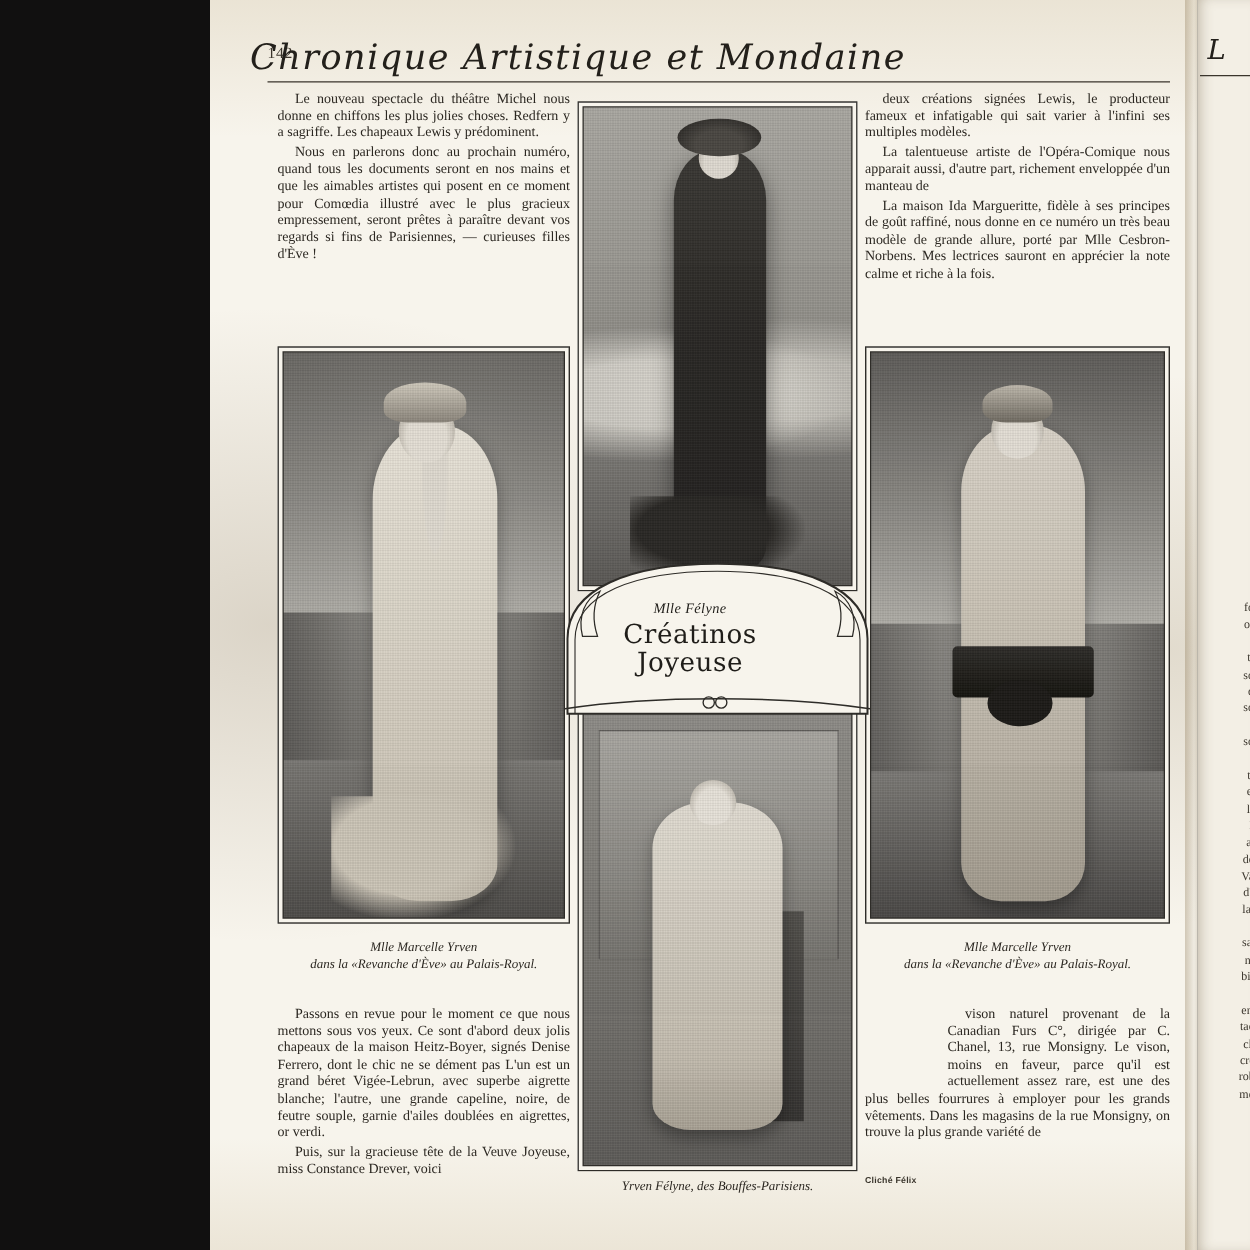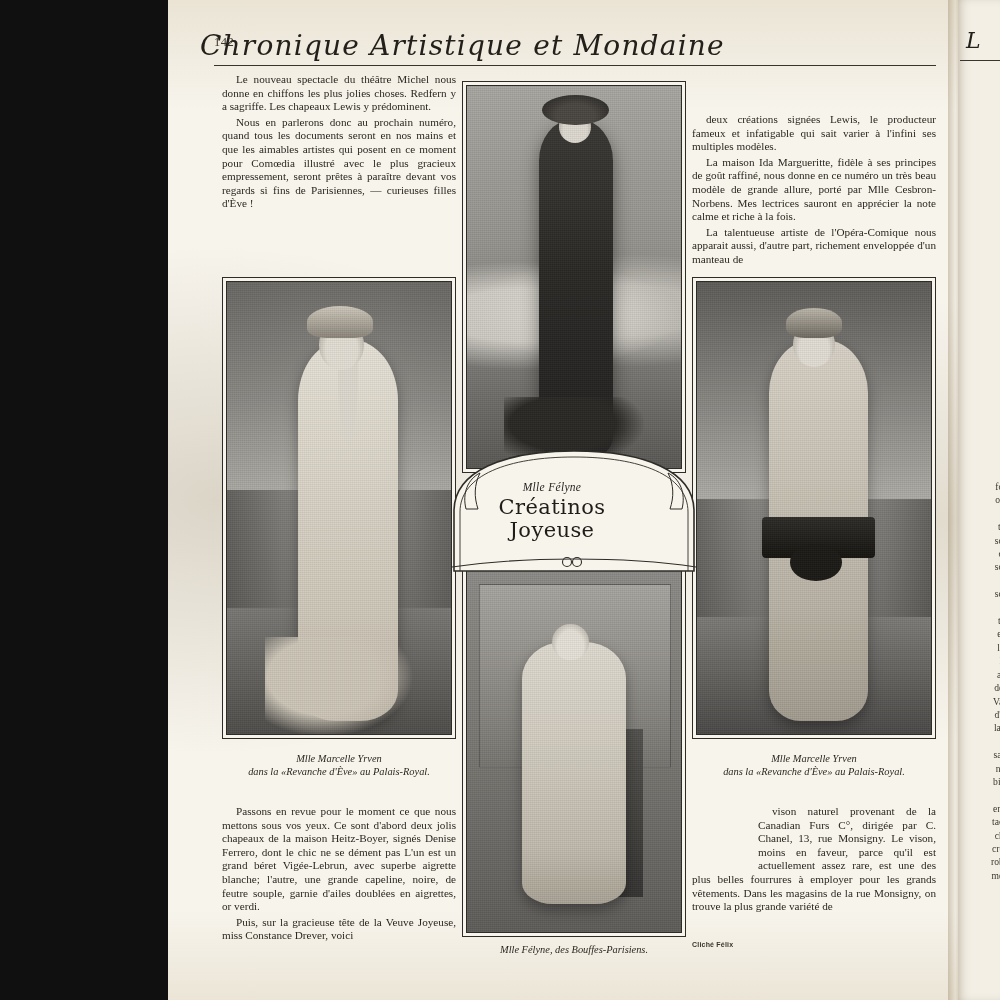--- a/index.html
+++ b/index.html
@@ -74,7 +74,7 @@
   .col p + p{margin-top:2px;}
 
   .col-l-top{left:22px;top:68px;width:234px;}
-  .col-r-top{left:492px;top:68px;width:244px;margin-top:40px;}
+  .col-r-top{left:492px;top:68px;width:244px;}
   .col-l-bot{left:22px;top:800px;width:234px;}
   .col-r-bot{left:492px;top:800px;width:244px;}
   .col-r-bot .wrapbox{

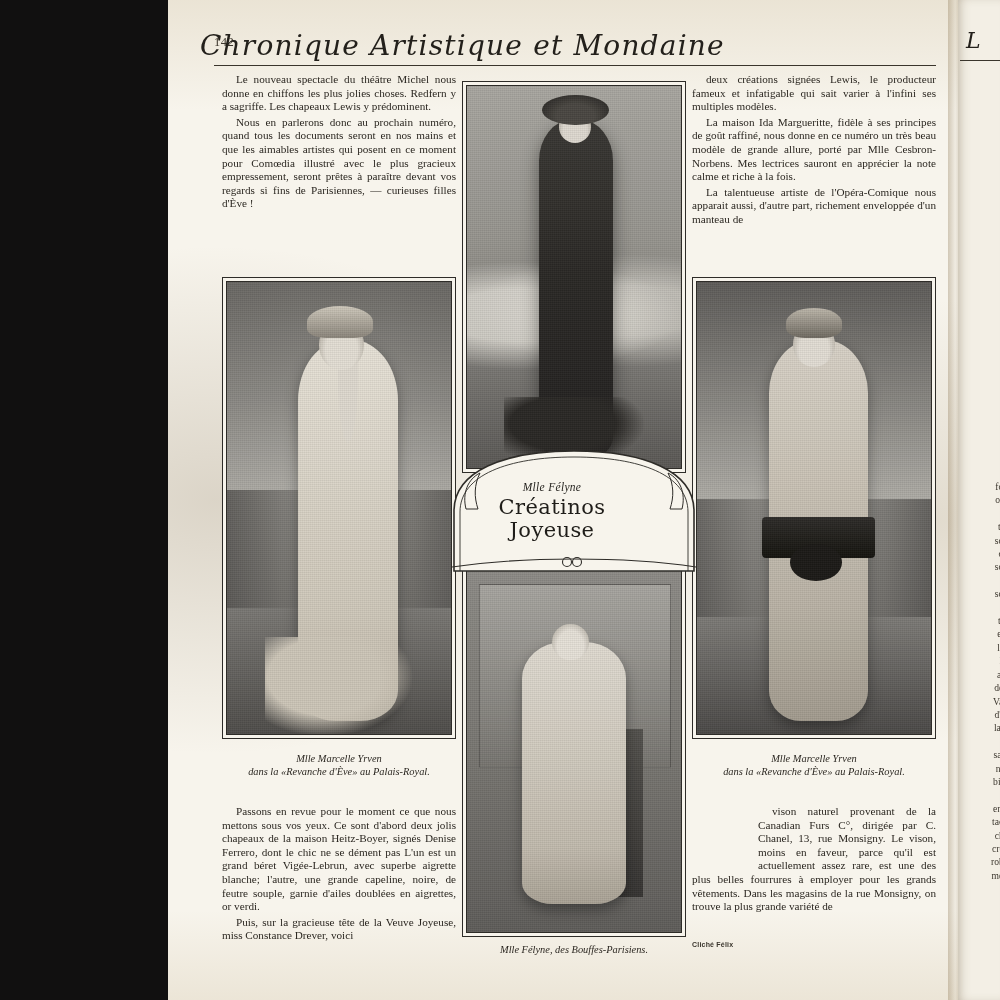--- a/index.html
+++ b/index.html
@@ -358,8 +358,8 @@
 
     <div class="col col-r-top">
       <p>deux créations signées Lewis, le producteur fameux et infatigable qui sait varier à l'infini ses multiples modèles.</p>
+      <p>La talentueuse artiste de l'Opéra-Comique nous apparait aussi, d'autre part, richement enveloppée d'un manteau de</p>
       <p>La maison Ida Margueritte, fidèle à ses principes de goût raffiné, nous donne en ce numéro un très beau modèle de grande allure, porté par Mlle Cesbron-Norbens. Mes lectrices sauront en apprécier la note calme et riche à la fois.</p>
-      <p>La talentueuse artiste de l'Opéra-Comique nous apparait aussi, d'autre part, richement enveloppée d'un manteau de</p>
     </div>
 
     <div class="plate plate-ctop">

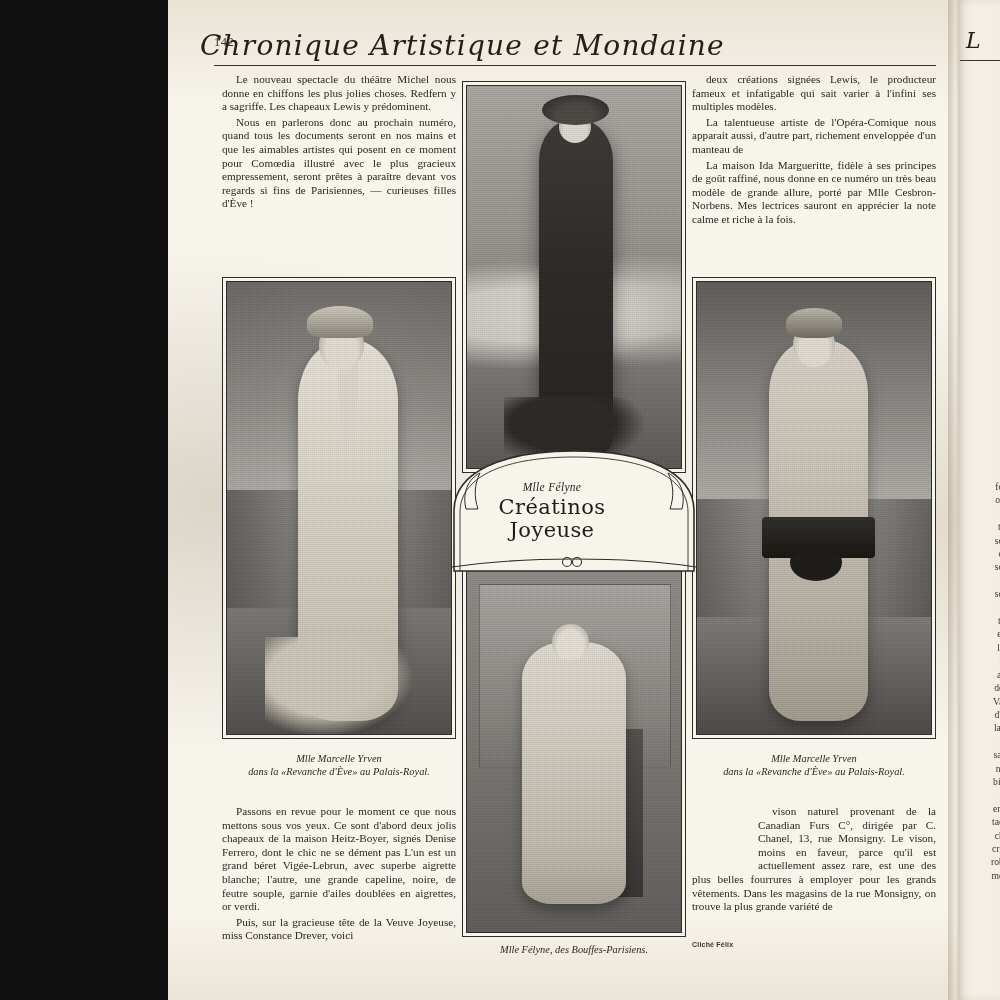--- a/index.html
+++ b/index.html
@@ -440,7 +440,7 @@
       <div>dans la «Revanche d'Ève» au Palais-Royal.</div>
     </div>
     <div class="caption cap-cbot">
-      <div>Mlle Félyne, des Bouffes-Parisiens.</div>
+      <div>Yrven Félyne, des Bouffes-Parisiens.</div>
     </div>
     <div class="credit">Cliché Félix</div>
 

